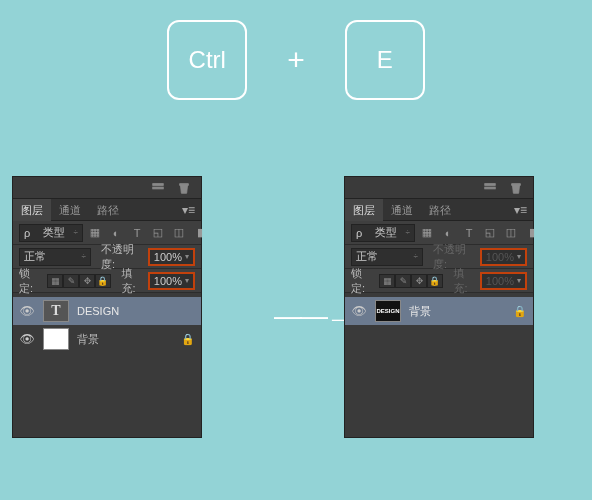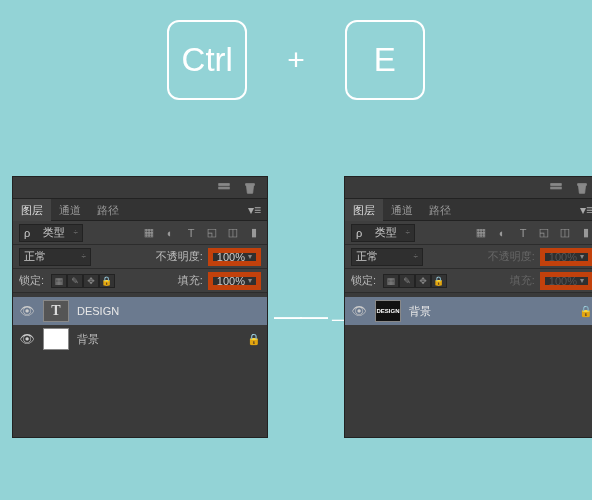--- a/index.html
+++ b/index.html
@@ -30,7 +30,7 @@
     align-items: center;
     justify-content: center;
     color: #fff;
-    font-size: 33px;
+    font-size: 24px;
   }
   .plus {
     color: #fff;

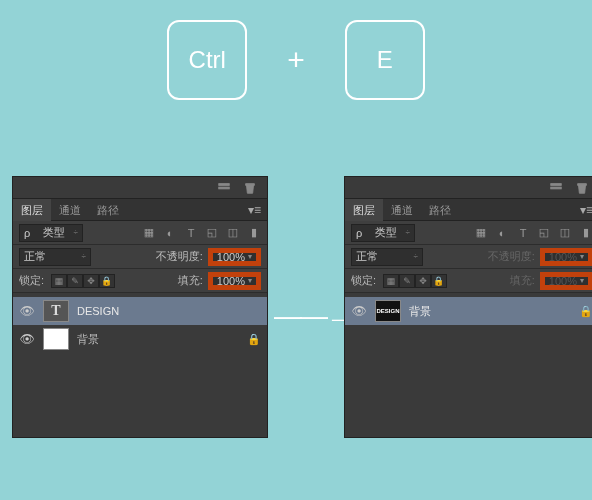--- a/index.html
+++ b/index.html
@@ -46,7 +46,7 @@
   }
   .panel {
     position: absolute;
-    width: 256px;
+    width: 190px;
     background: #3a3a3a;
     border: 1px solid #222;
     font-size: 11px;

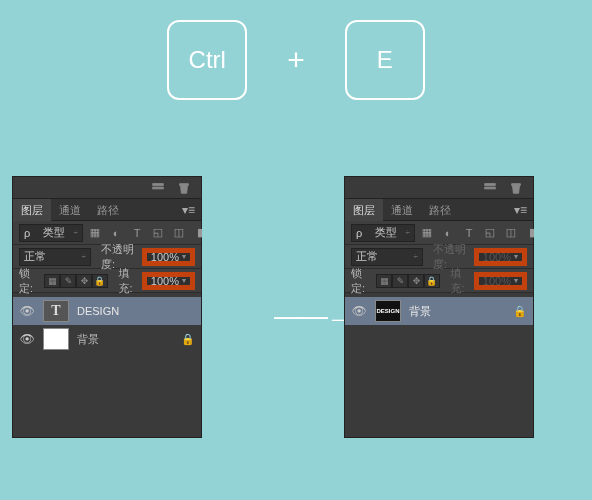--- a/index.html
+++ b/index.html
@@ -115,7 +115,7 @@
     display: inline-flex;
     align-items: center;
     background: #2f2f2f;
-    border: 5px solid #c2410c;
+    border: 2px solid #c2410c;
     height: 18px;
     padding: 0 4px;
     color: #ccc;

